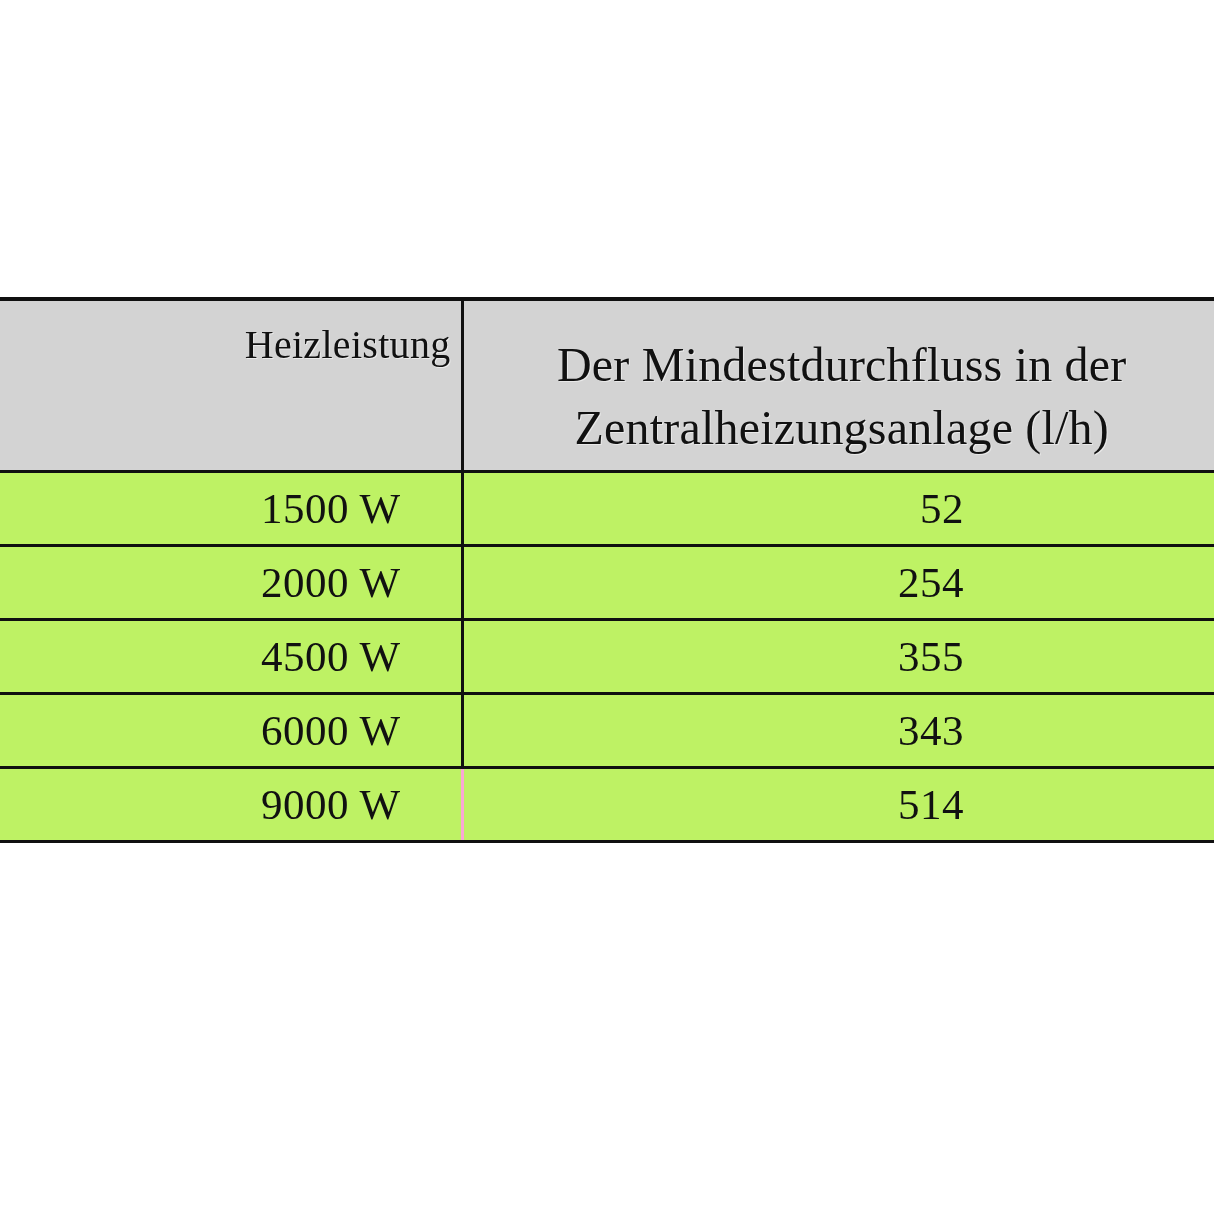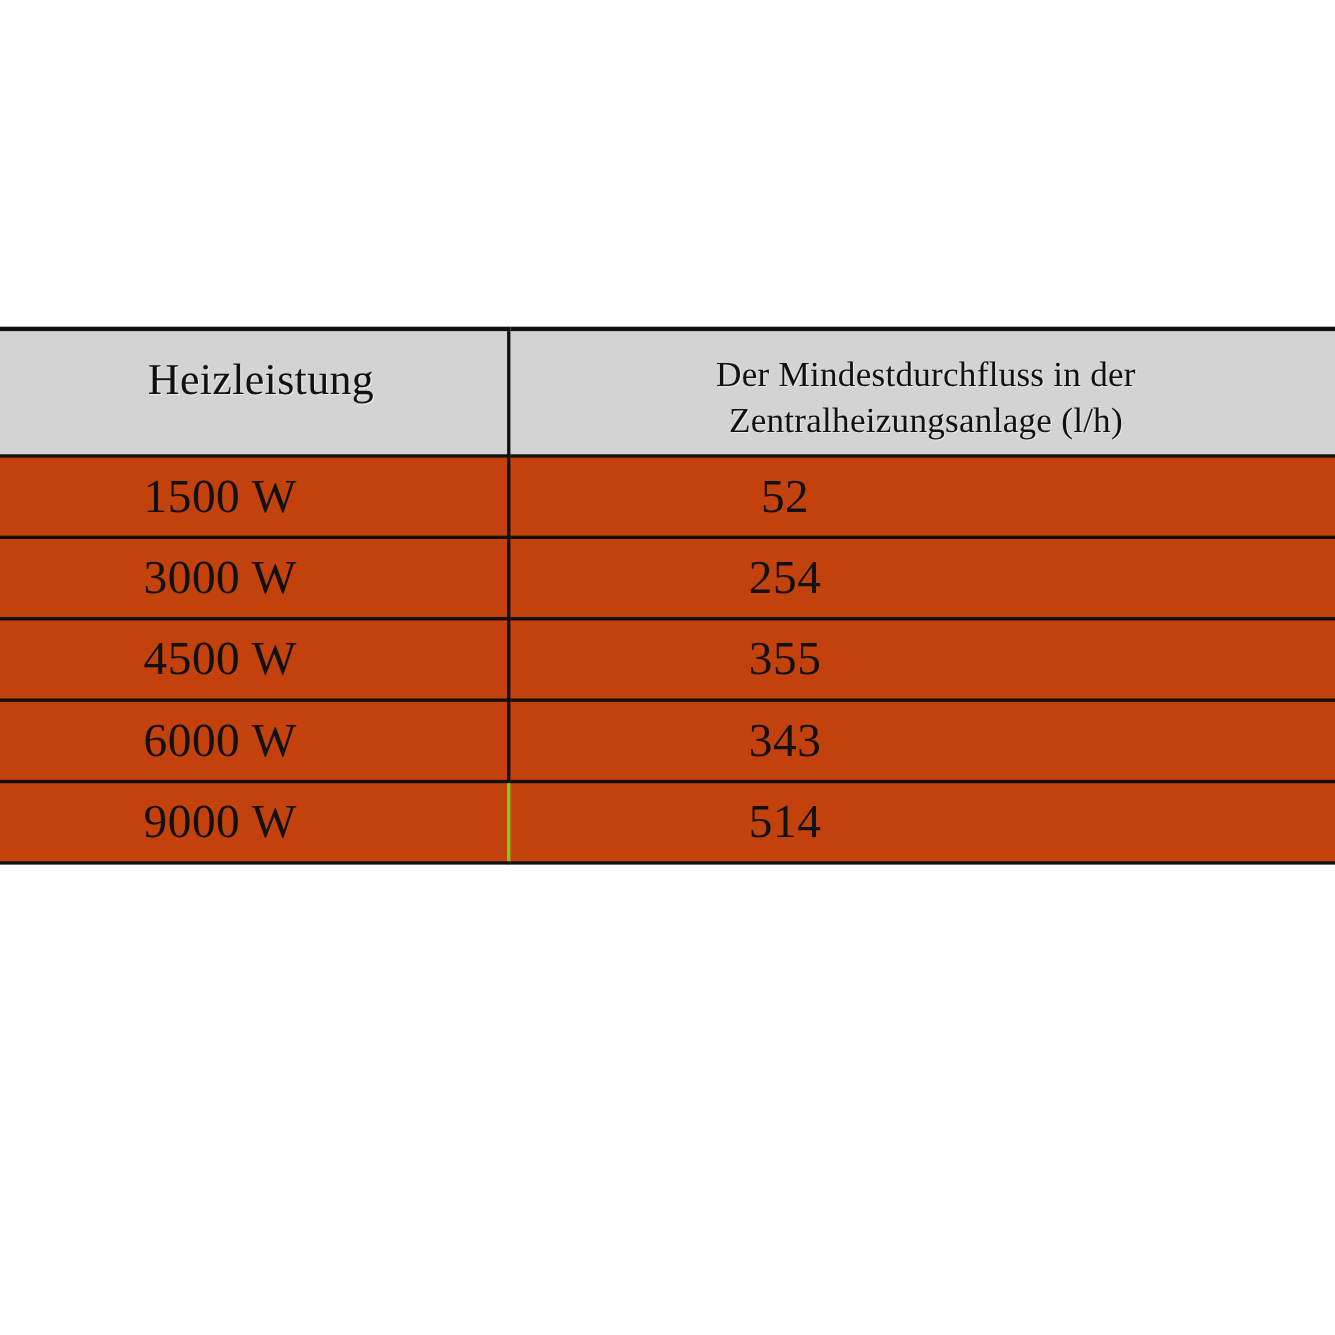--- a/index.html
+++ b/index.html
@@ -47,7 +47,7 @@
   }
   .hdr-row th.c1 {
     border-right: 3px solid #101010;
-    text-align: center;
+    text-align: right;
   }
   .hdr-cell-1 {
     font-size: 40px;

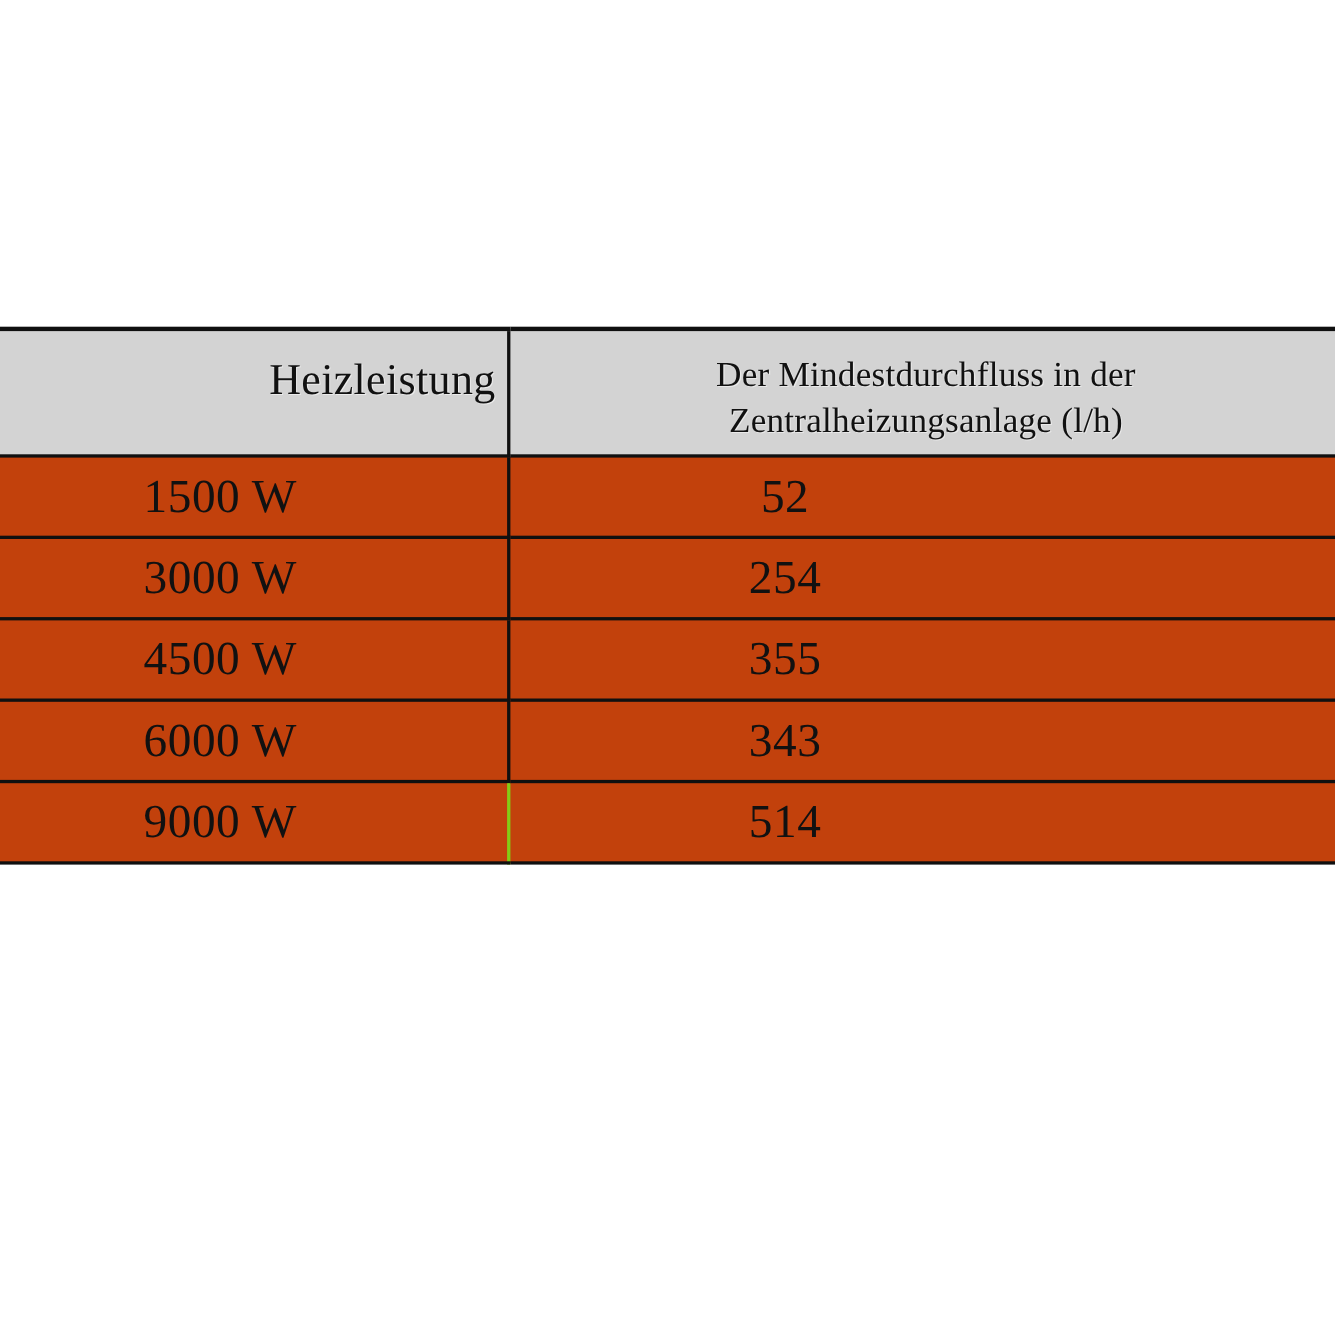--- a/index.html
+++ b/index.html
@@ -57,9 +57,9 @@
     text-shadow: 1px 1px 0 rgba(255,255,255,0.55);
   }
   .hdr-cell-2 {
-    font-size: 32px;
+    font-size: 48px;
     line-height: 1.32;
-    padding: 18px 14px 10px 20px;
+    padding: 32px 14px 10px 20px;
     letter-spacing: 0.2px;
     text-shadow: 1px 1px 0 rgba(255,255,255,0.5);
   }

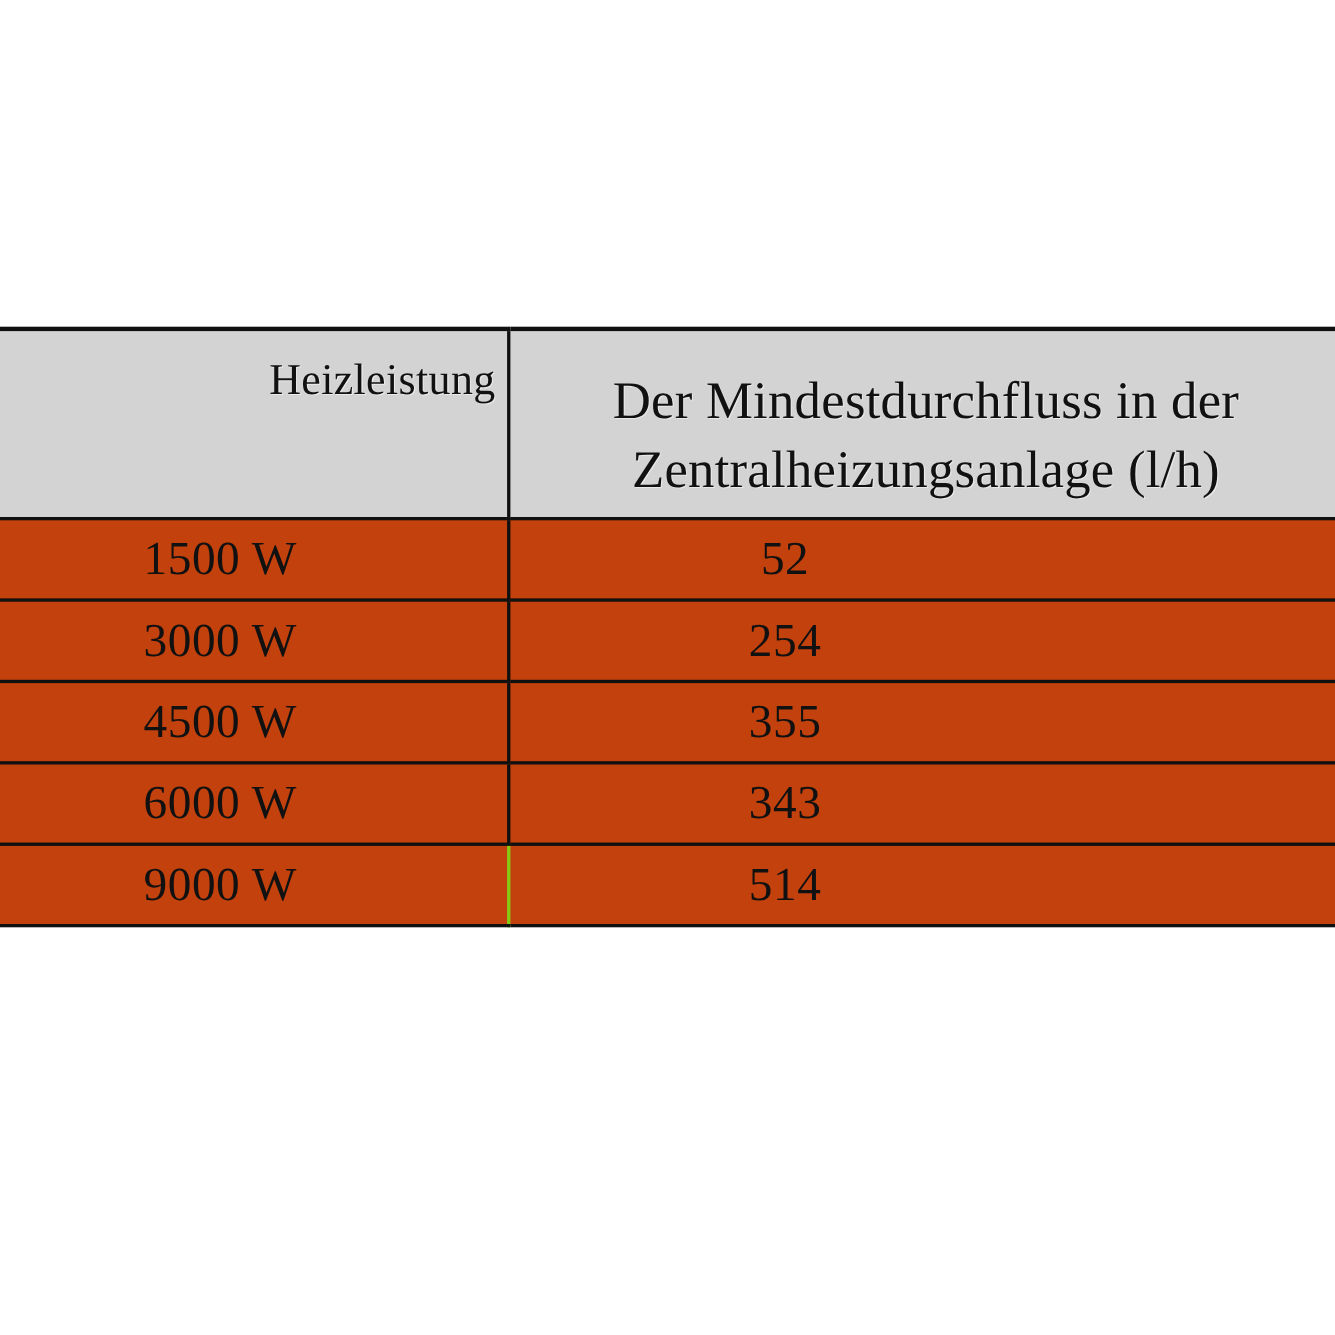--- a/index.html
+++ b/index.html
@@ -68,9 +68,9 @@
     border-bottom: 3px solid #101010;
     height: 71px;
     font-size: 43px;
-    text-align: center;
+    text-align: right;
     vertical-align: middle;
-    background: #c2410c;
+    background: #bef264;
     letter-spacing: 0.5px;
   }
   .body-row td.c1 {

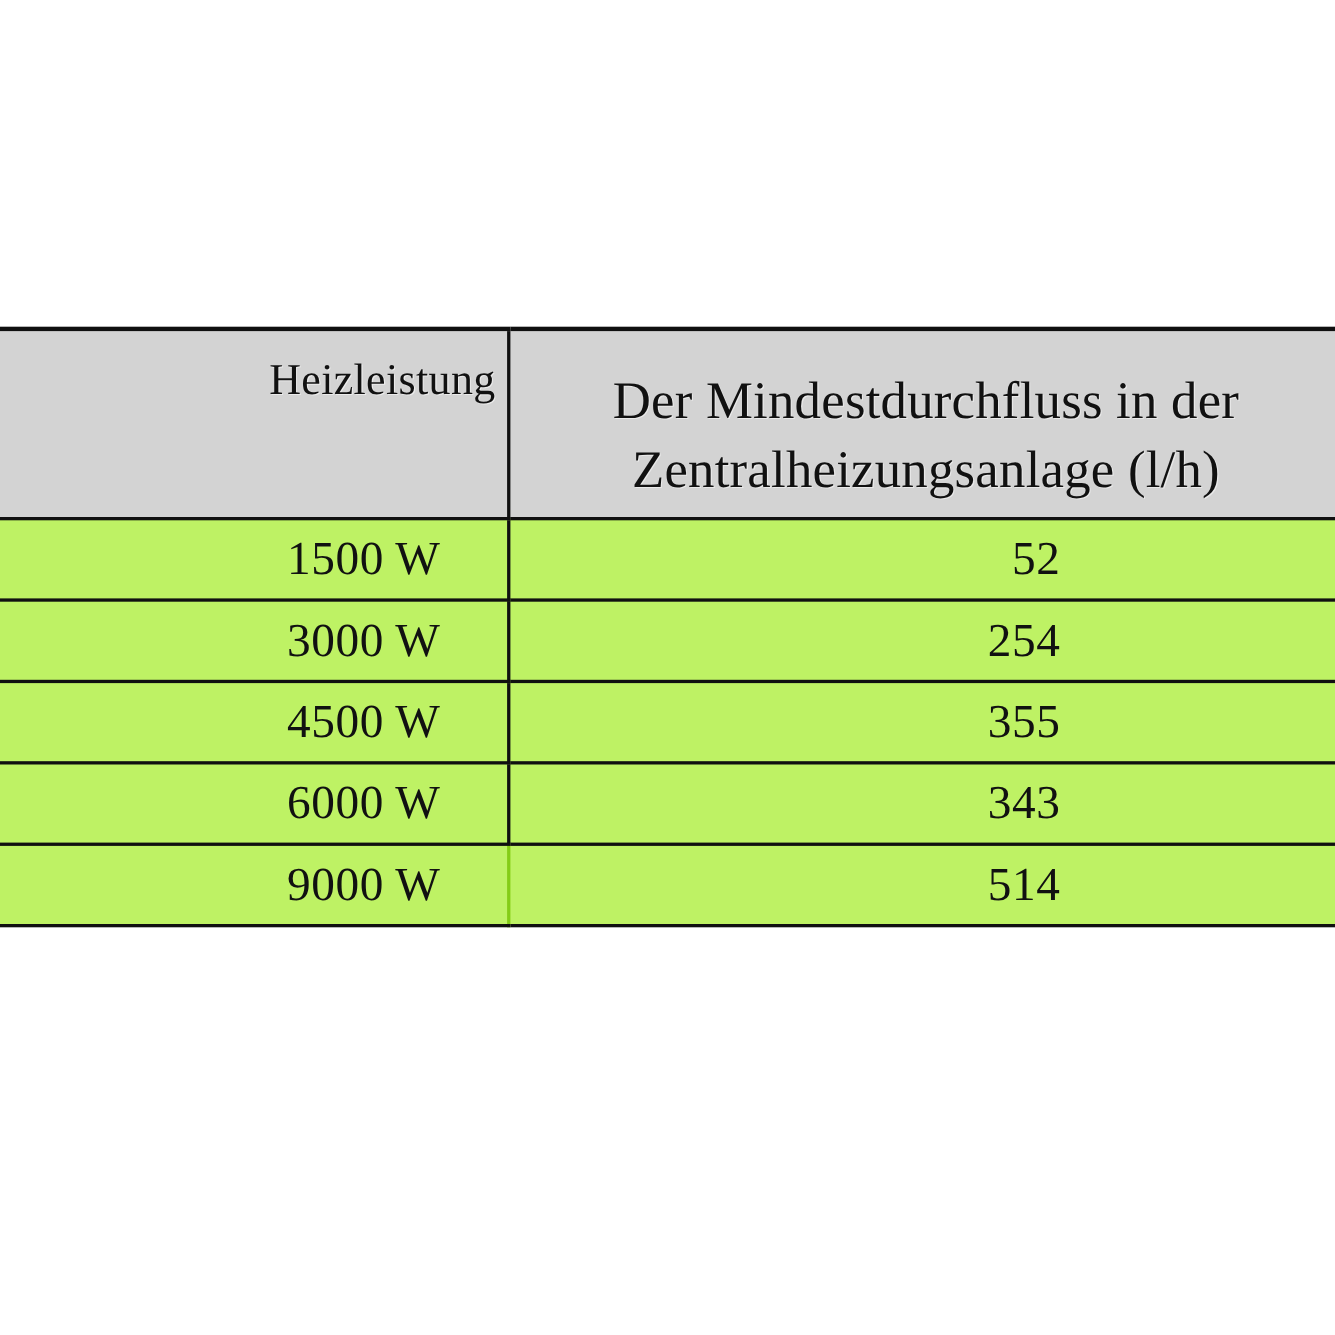--- a/index.html
+++ b/index.html
@@ -113,7 +113,7 @@
           <td class="c2">52</td>
         </tr>
         <tr class="body-row">
-          <td class="c1">3000 W</td>
+          <td class="c1">2000 W</td>
           <td class="c2">254</td>
         </tr>
         <tr class="body-row">

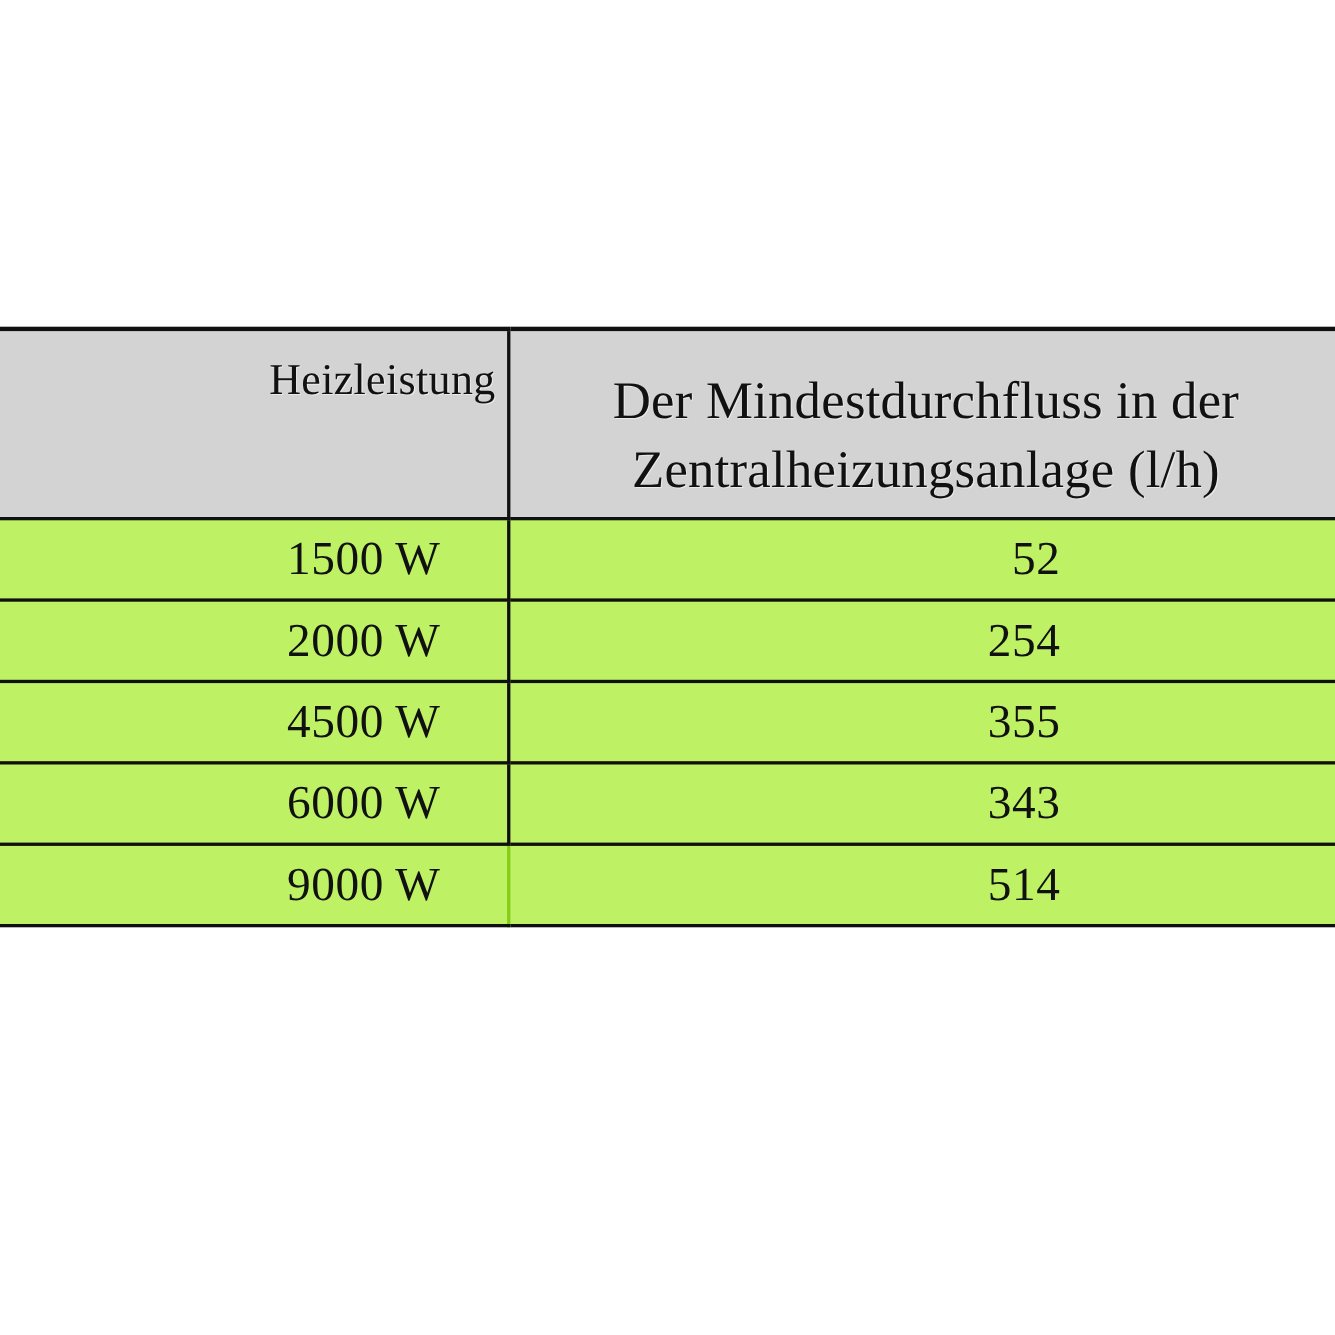--- a/index.html
+++ b/index.html
@@ -81,7 +81,7 @@
     padding-right: 250px;
   }
   .body-row:last-child td.c1 {
-    border-right: 3px solid #84cc16;
+    border-right: 3px solid #f9a8d4;
   }
 </style>
 </head>

